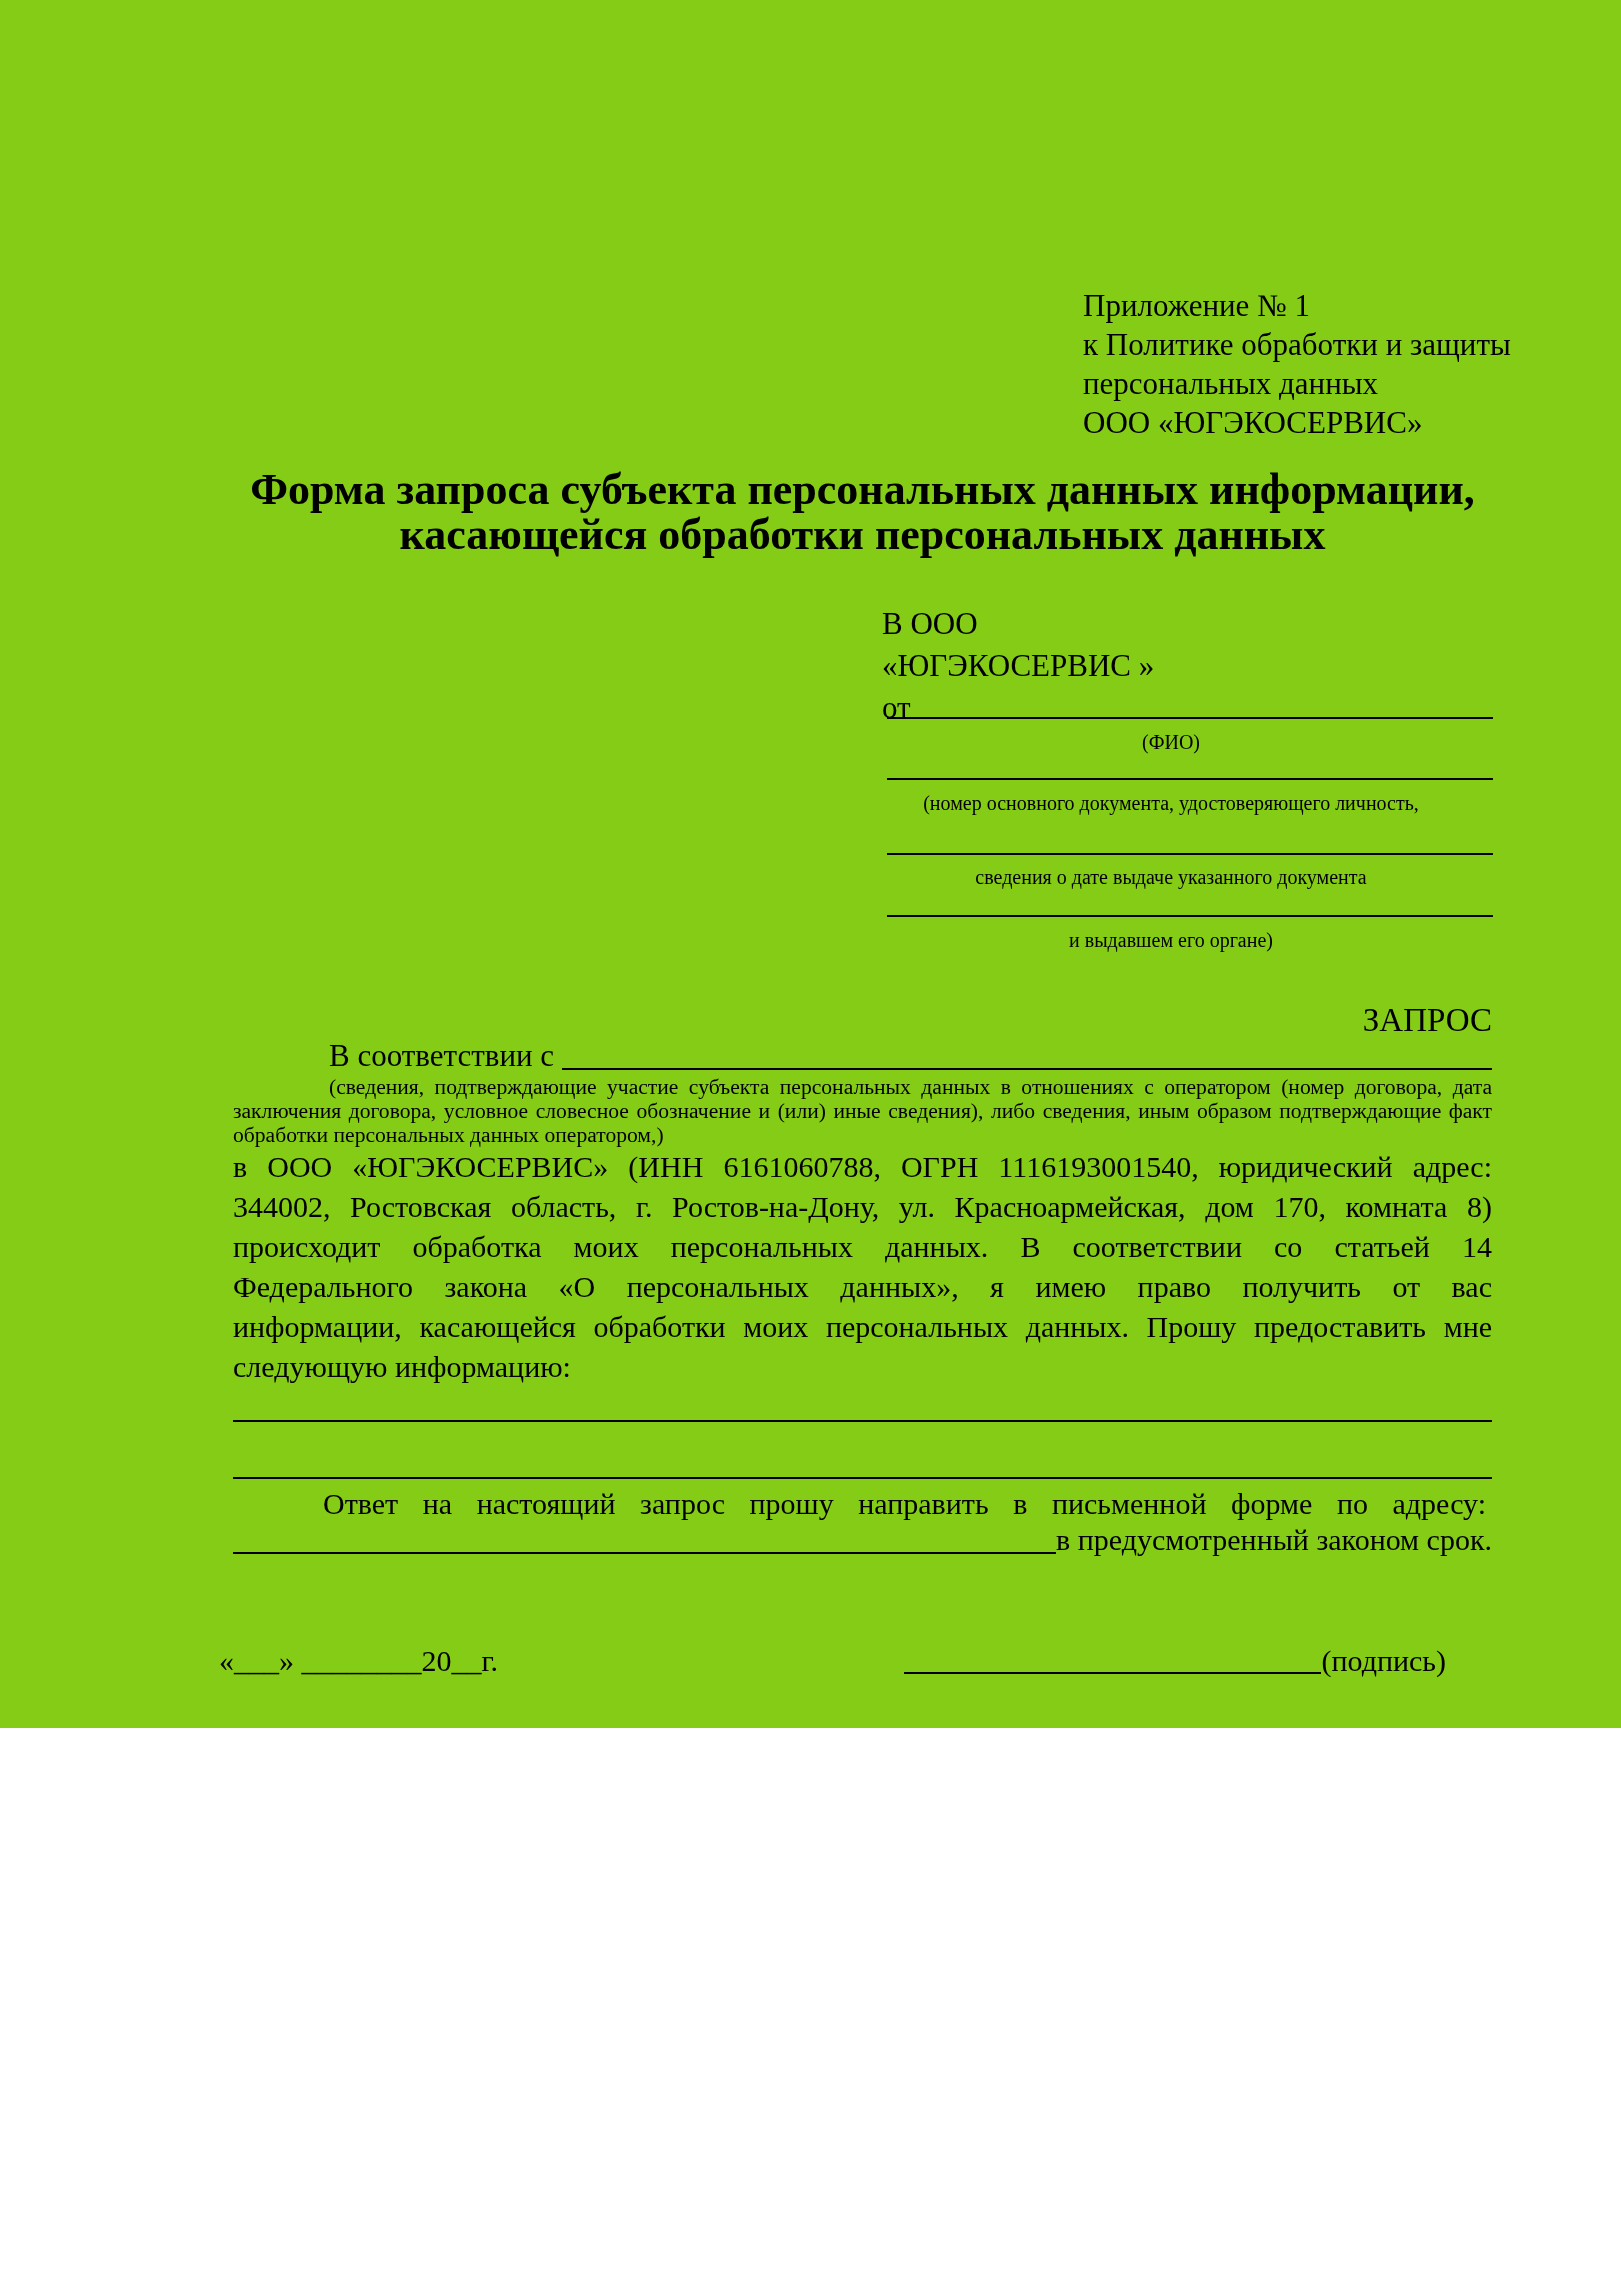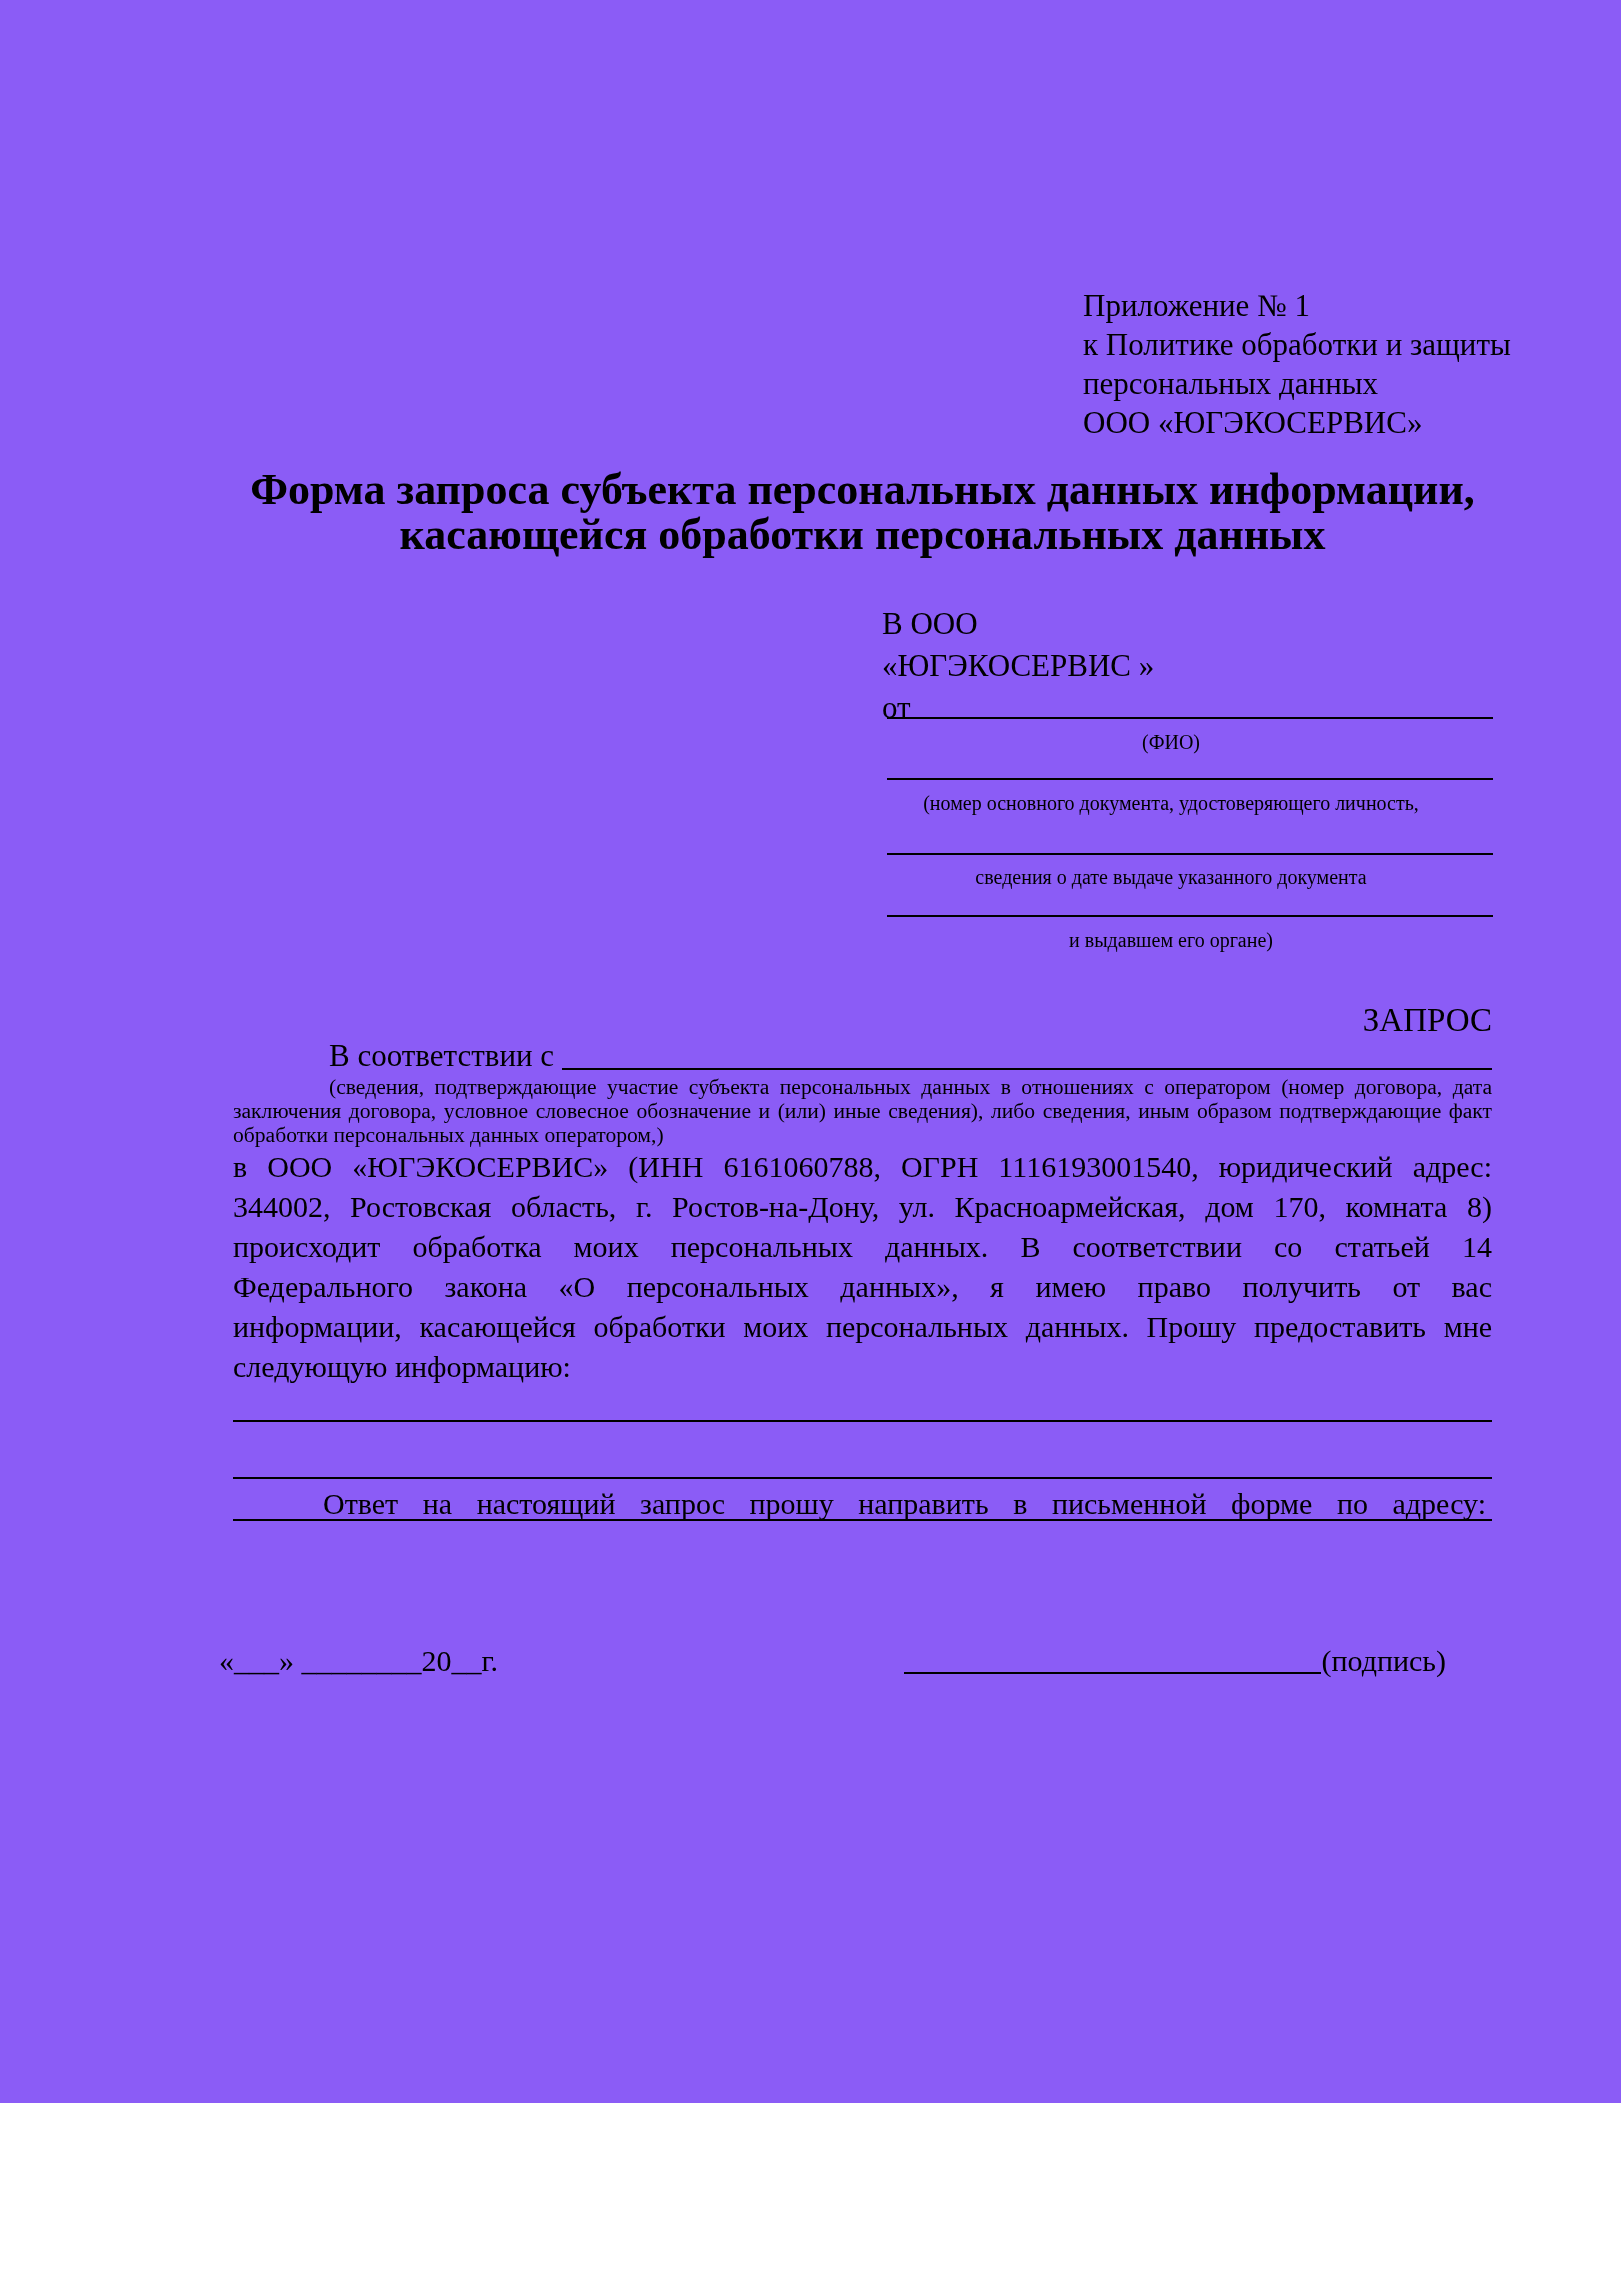--- a/index.html
+++ b/index.html
@@ -5,8 +5,8 @@
   html,body { margin:0; padding:0; background:#ffffff; }
   .page {
     position:relative;
-    width:1621px; height:2103px;
-    background:#8b5cf6;
+    width:1621px; height:1728px;
+    background:#84cc16;
     color:#000000;
     font-family:"Liberation Serif", serif;
     overflow:hidden;

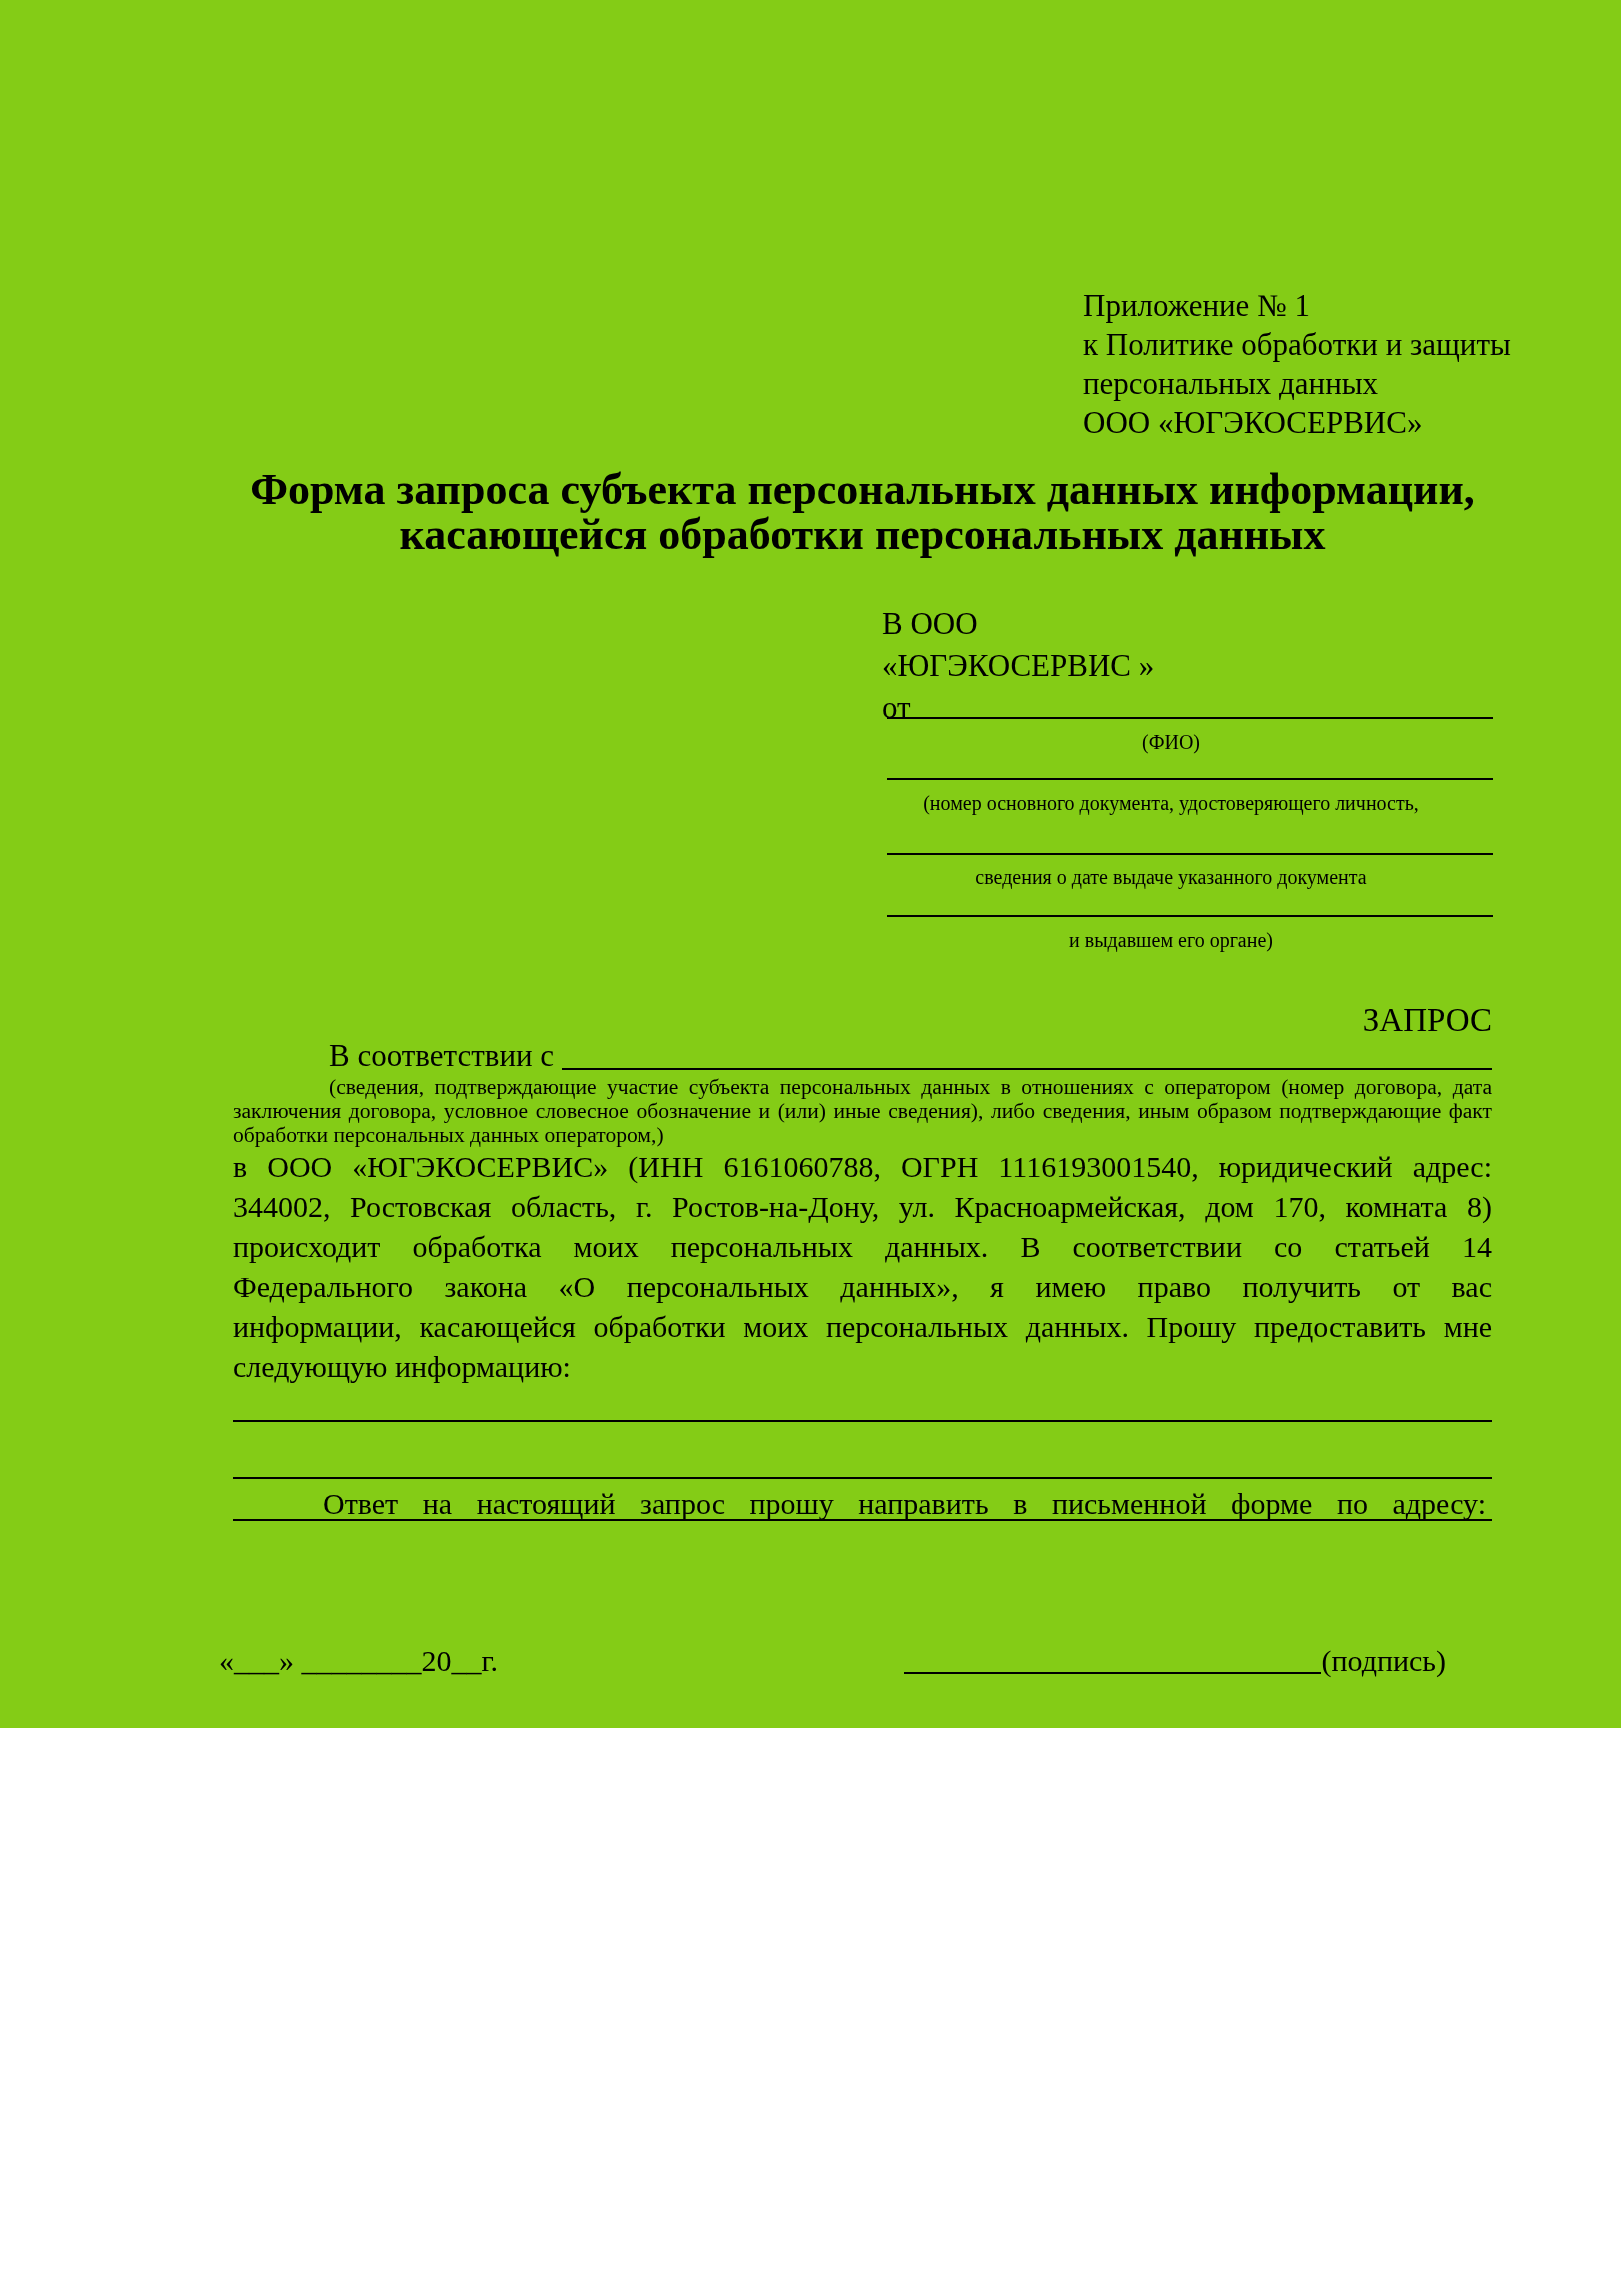--- a/index.html
+++ b/index.html
@@ -122,6 +122,7 @@
   <div class="abs answer-intro">Ответ на настоящий запрос прошу направить в письменной форме по адресу:</div>
   <div class="abs address-row">
     <span class="flexfill"></span>
+    <span class="tail">в предусмотренный законом срок.</span>
   </div>
 
   <div class="abs footer-row">

